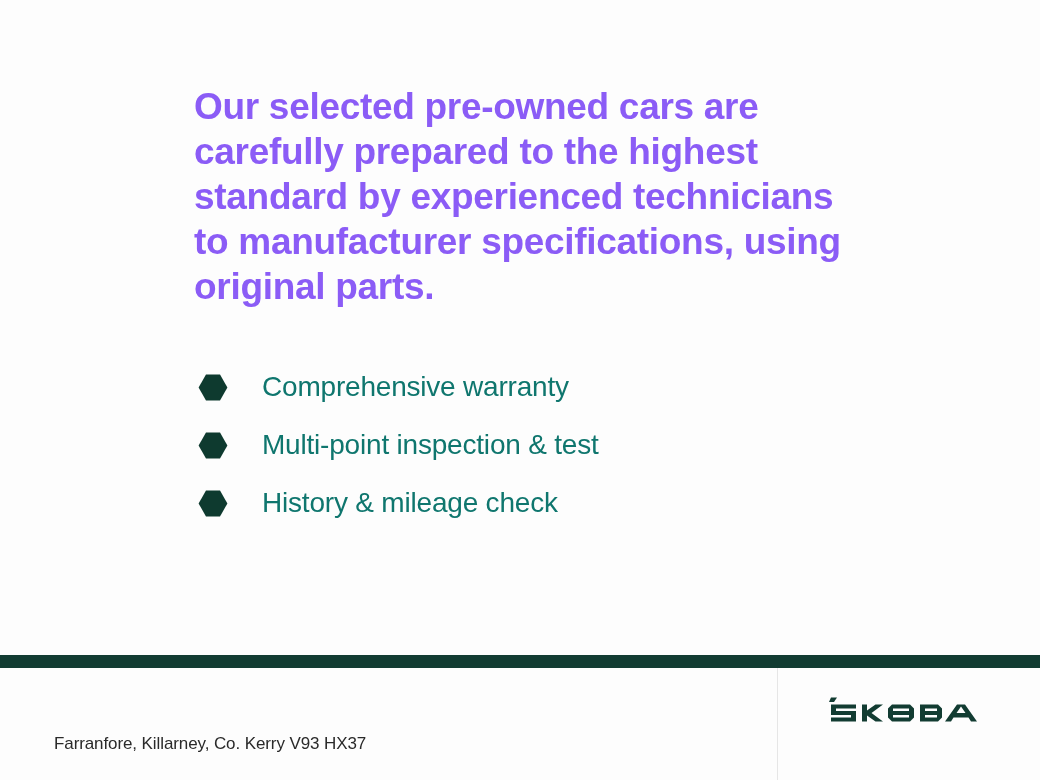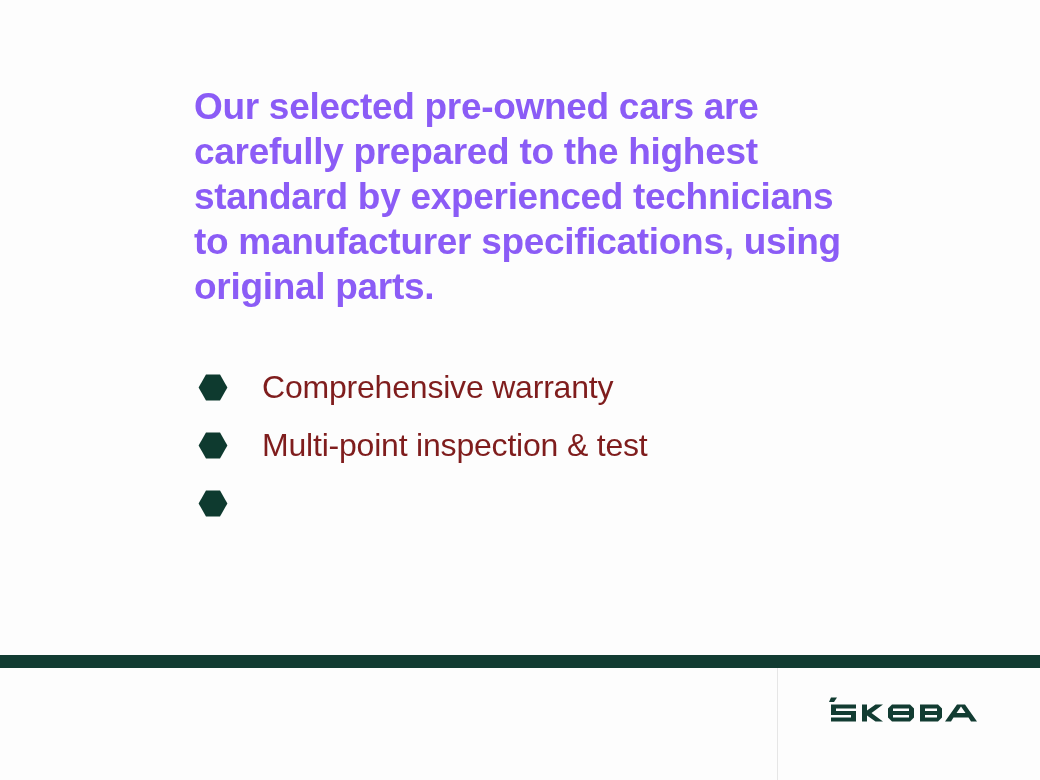--- a/index.html
+++ b/index.html
@@ -72,9 +72,9 @@
     display: block;
   }
   .bullet-text {
-    font-size: 32px;
+    font-size: 28px;
     line-height: 38px;
-    color: #7f1d1d;
+    color: #0f766e;
     letter-spacing: -0.2px;
     padding-left: 28px;
   }

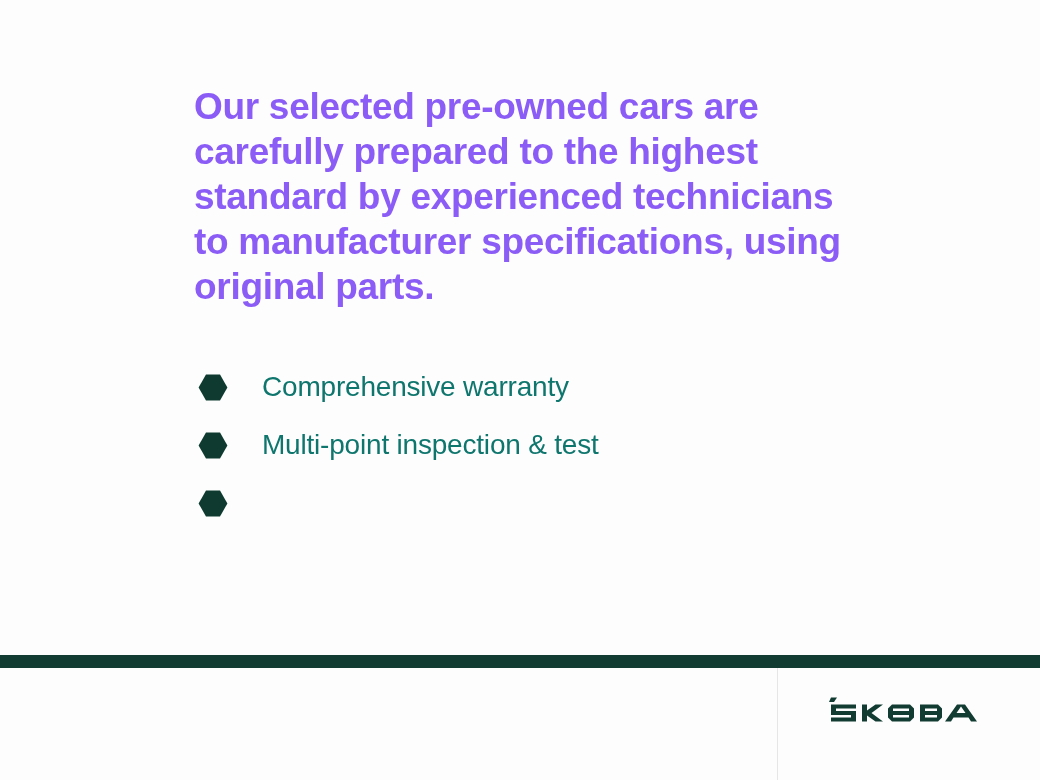--- a/index.html
+++ b/index.html
@@ -169,6 +169,7 @@
           <polygon points="8,0.6 22,0.6 29.4,13.5 22,26.4 8,26.4 0.6,13.5" fill="#0e3a2f"></polygon>
         </svg>
       </span>
+      <span class="bullet-text">History &amp; mileage check</span>
     </li>
 
 

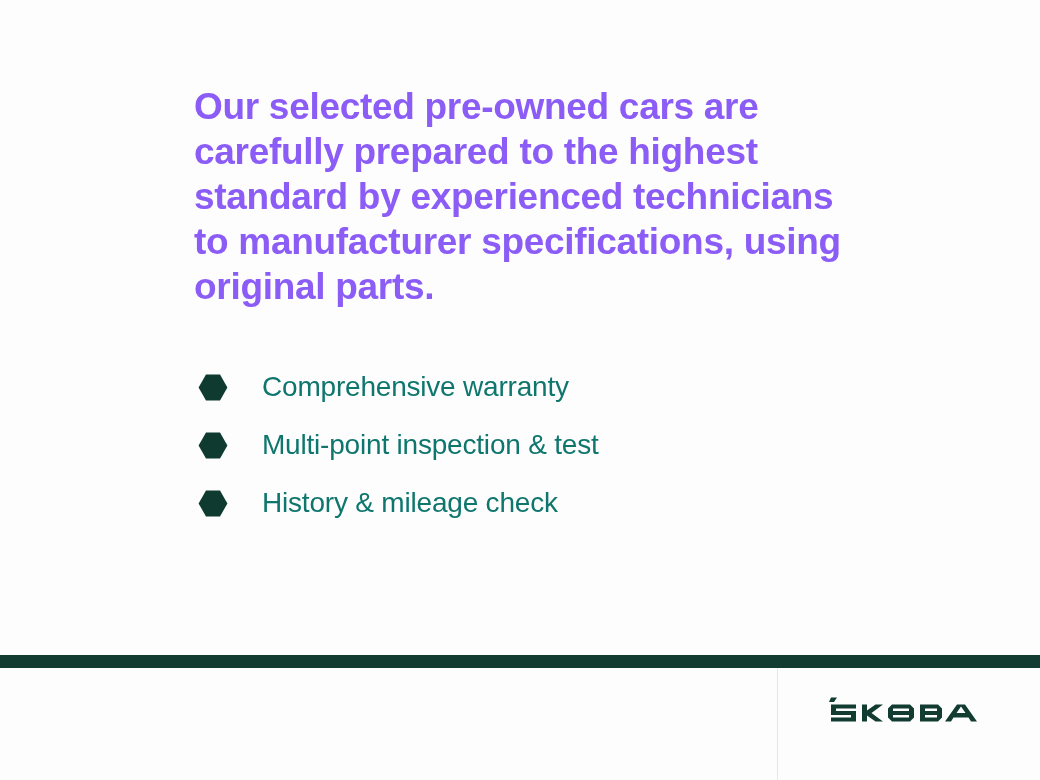--- a/index.html
+++ b/index.html
@@ -181,6 +181,7 @@
   <div class="footer-divider"></div>
 
 
+  <div class="dealer-address">Farranfore, Killarney, Co. Kerry V93 HX37</div>
 
   <div class="brand-logo">
     <svg viewBox="0 0 316 62" aria-hidden="true">

